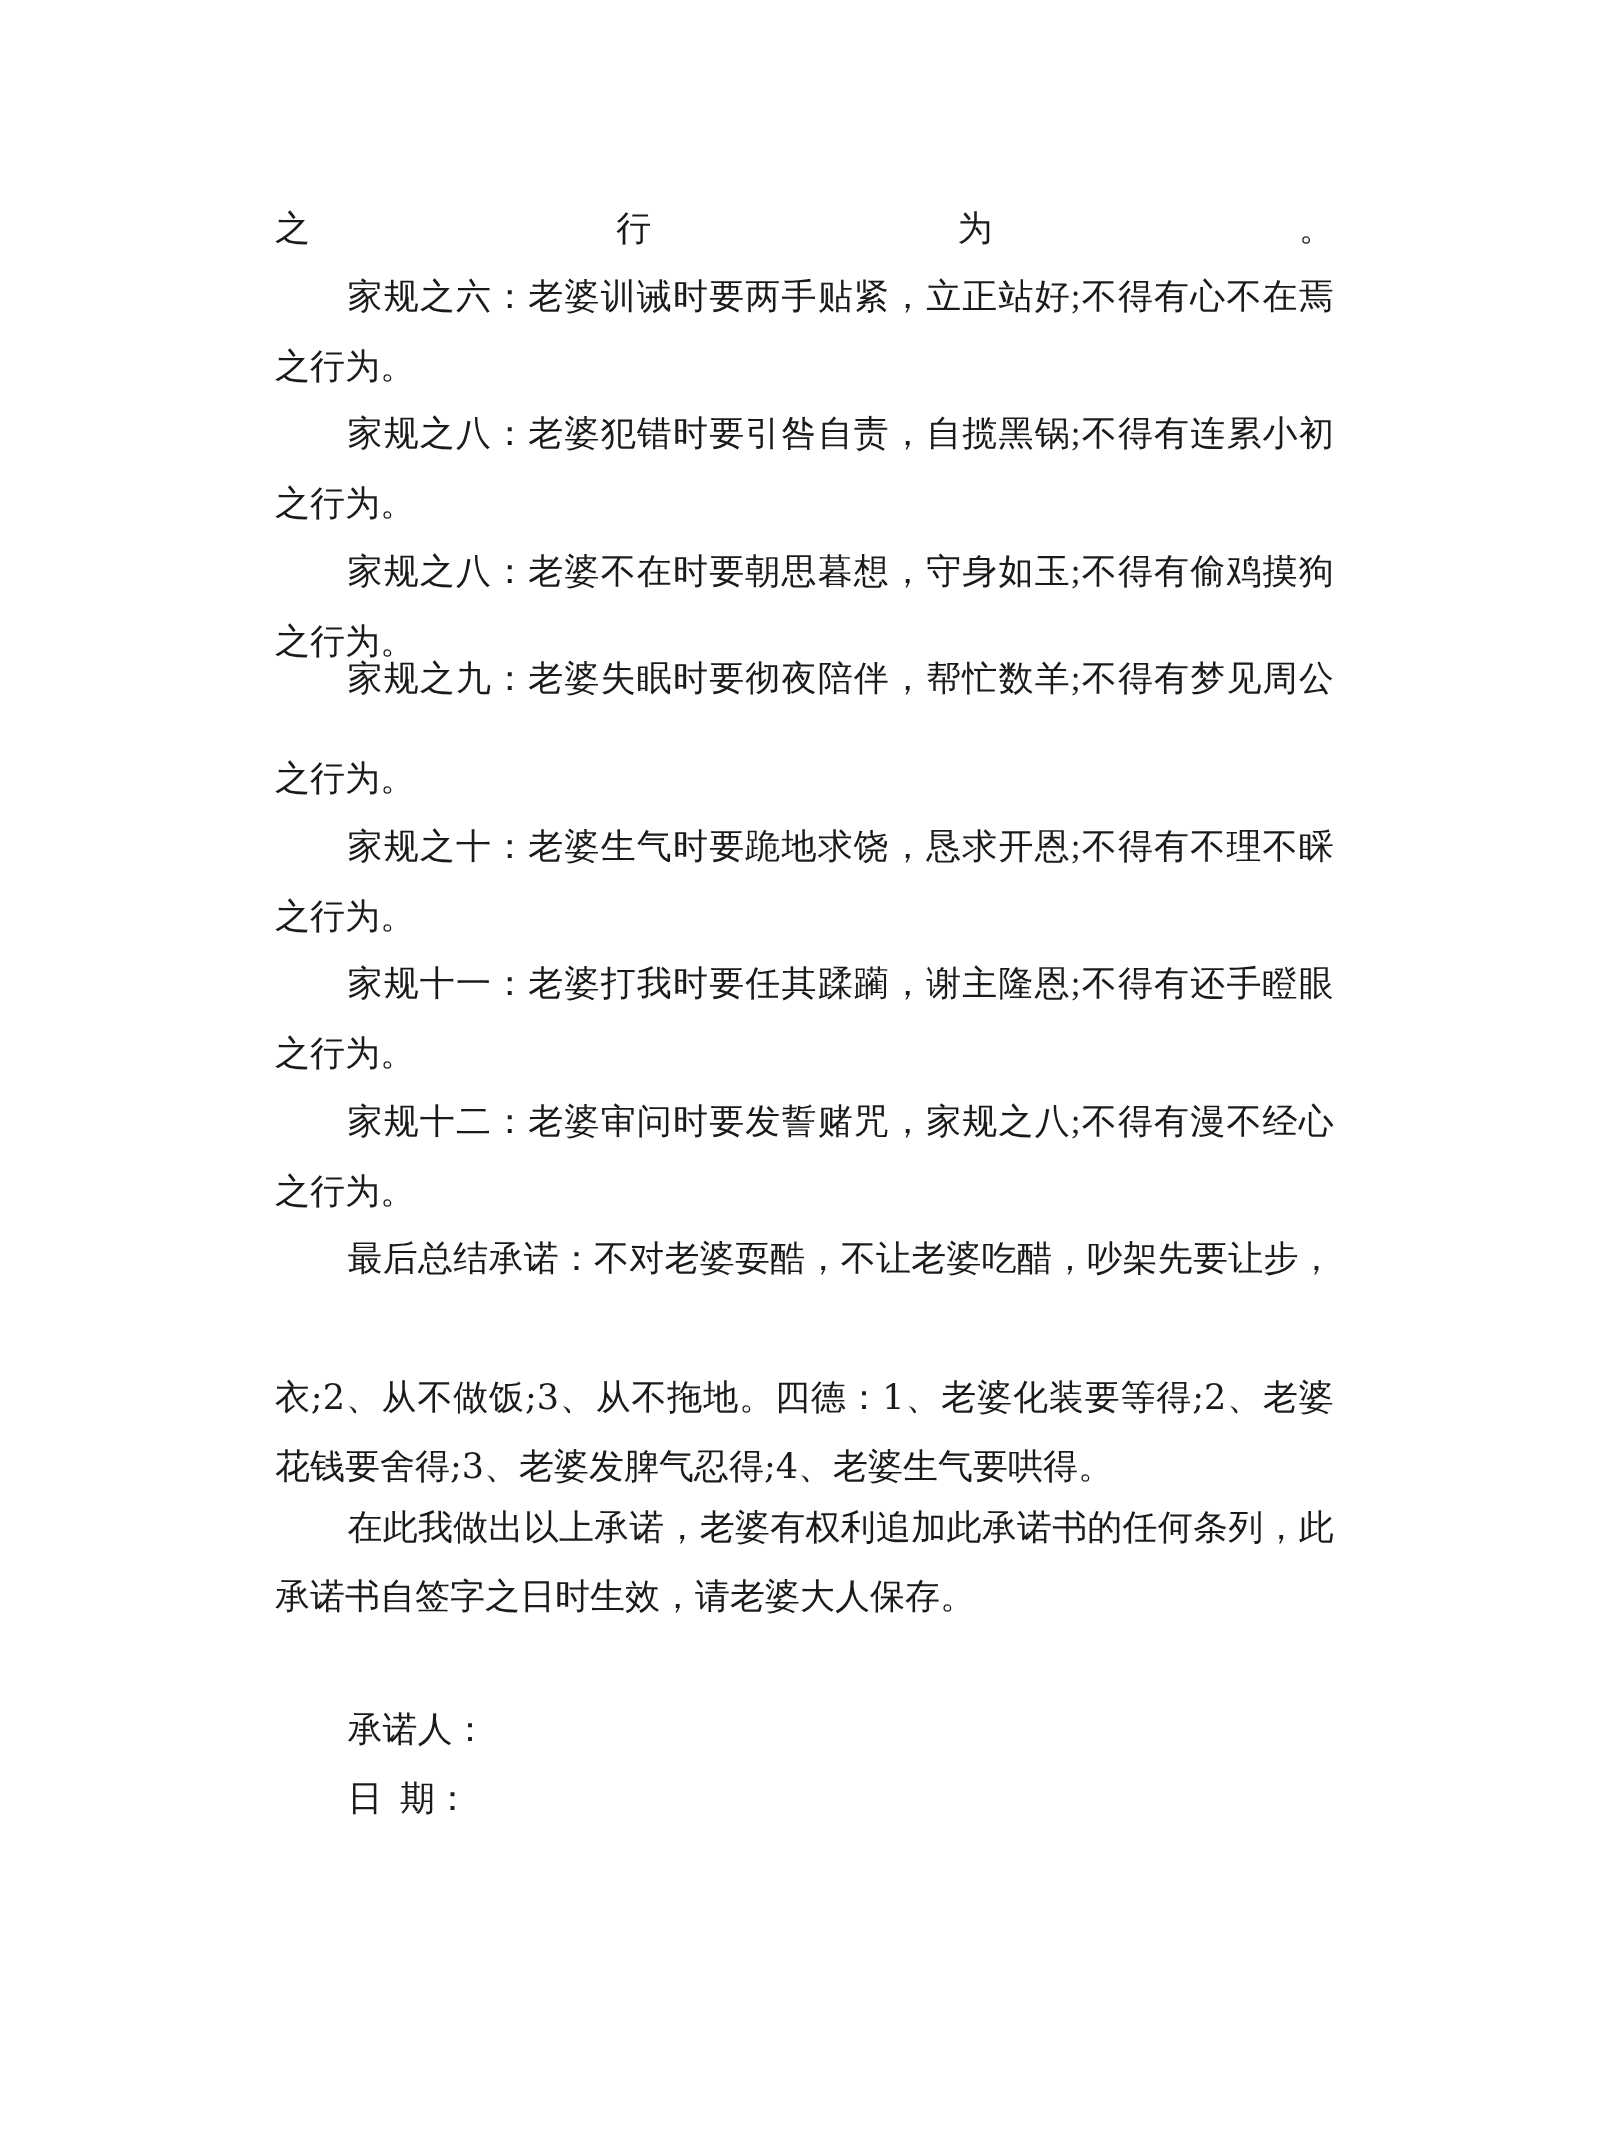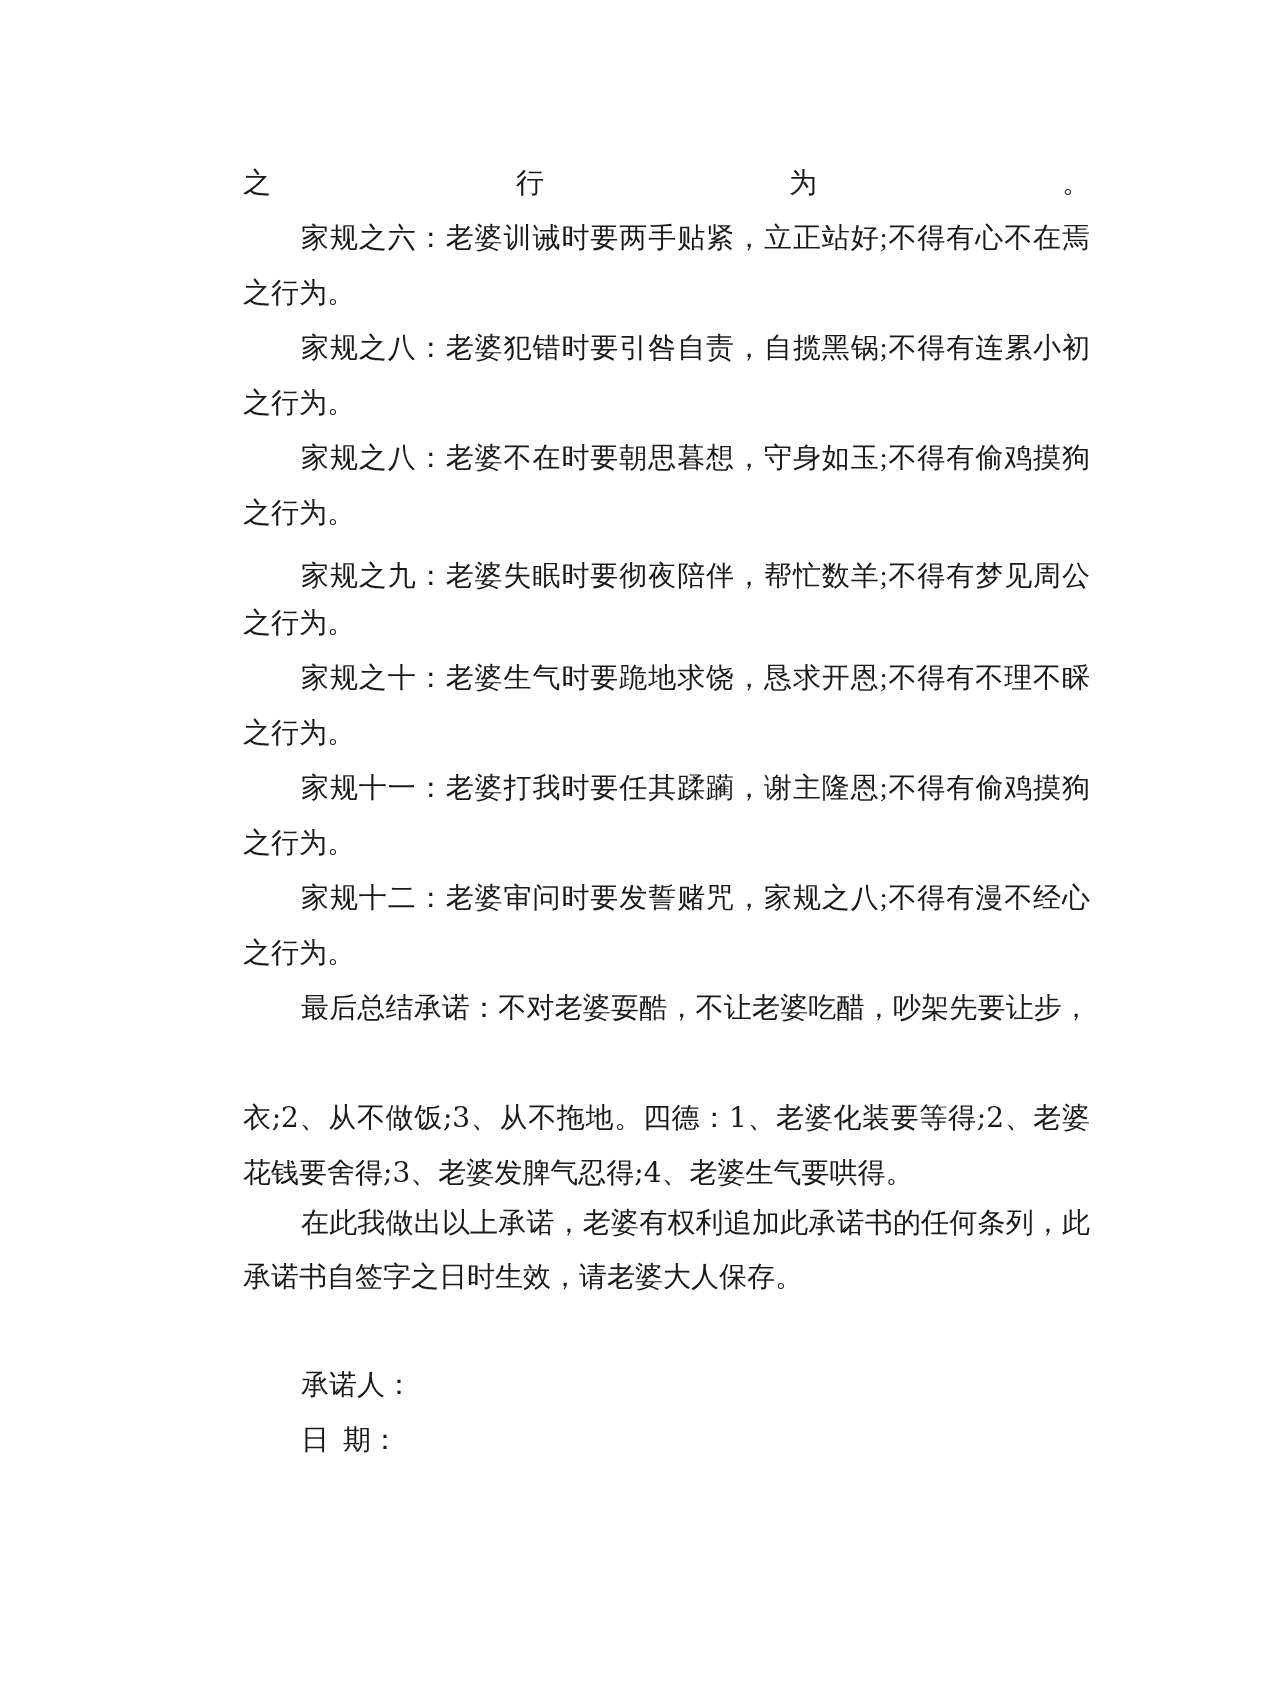--- a/index.html
+++ b/index.html
@@ -4,7 +4,7 @@
 <style>
   html, body { margin: 0; padding: 0; background: #ffffff; }
   body { width: 1280px; height: 1707px; position: relative; overflow: hidden; }
-  .page { position: absolute; left: 0; top: 0; width: 1040px; height: 1707px; background: #ffffff; margin-left: 23px; }
+  .page { position: absolute; left: 0; top: 0; width: 1040px; height: 1707px; background: #ffffff; }
   .line {
     position: absolute;
     left: 220px;

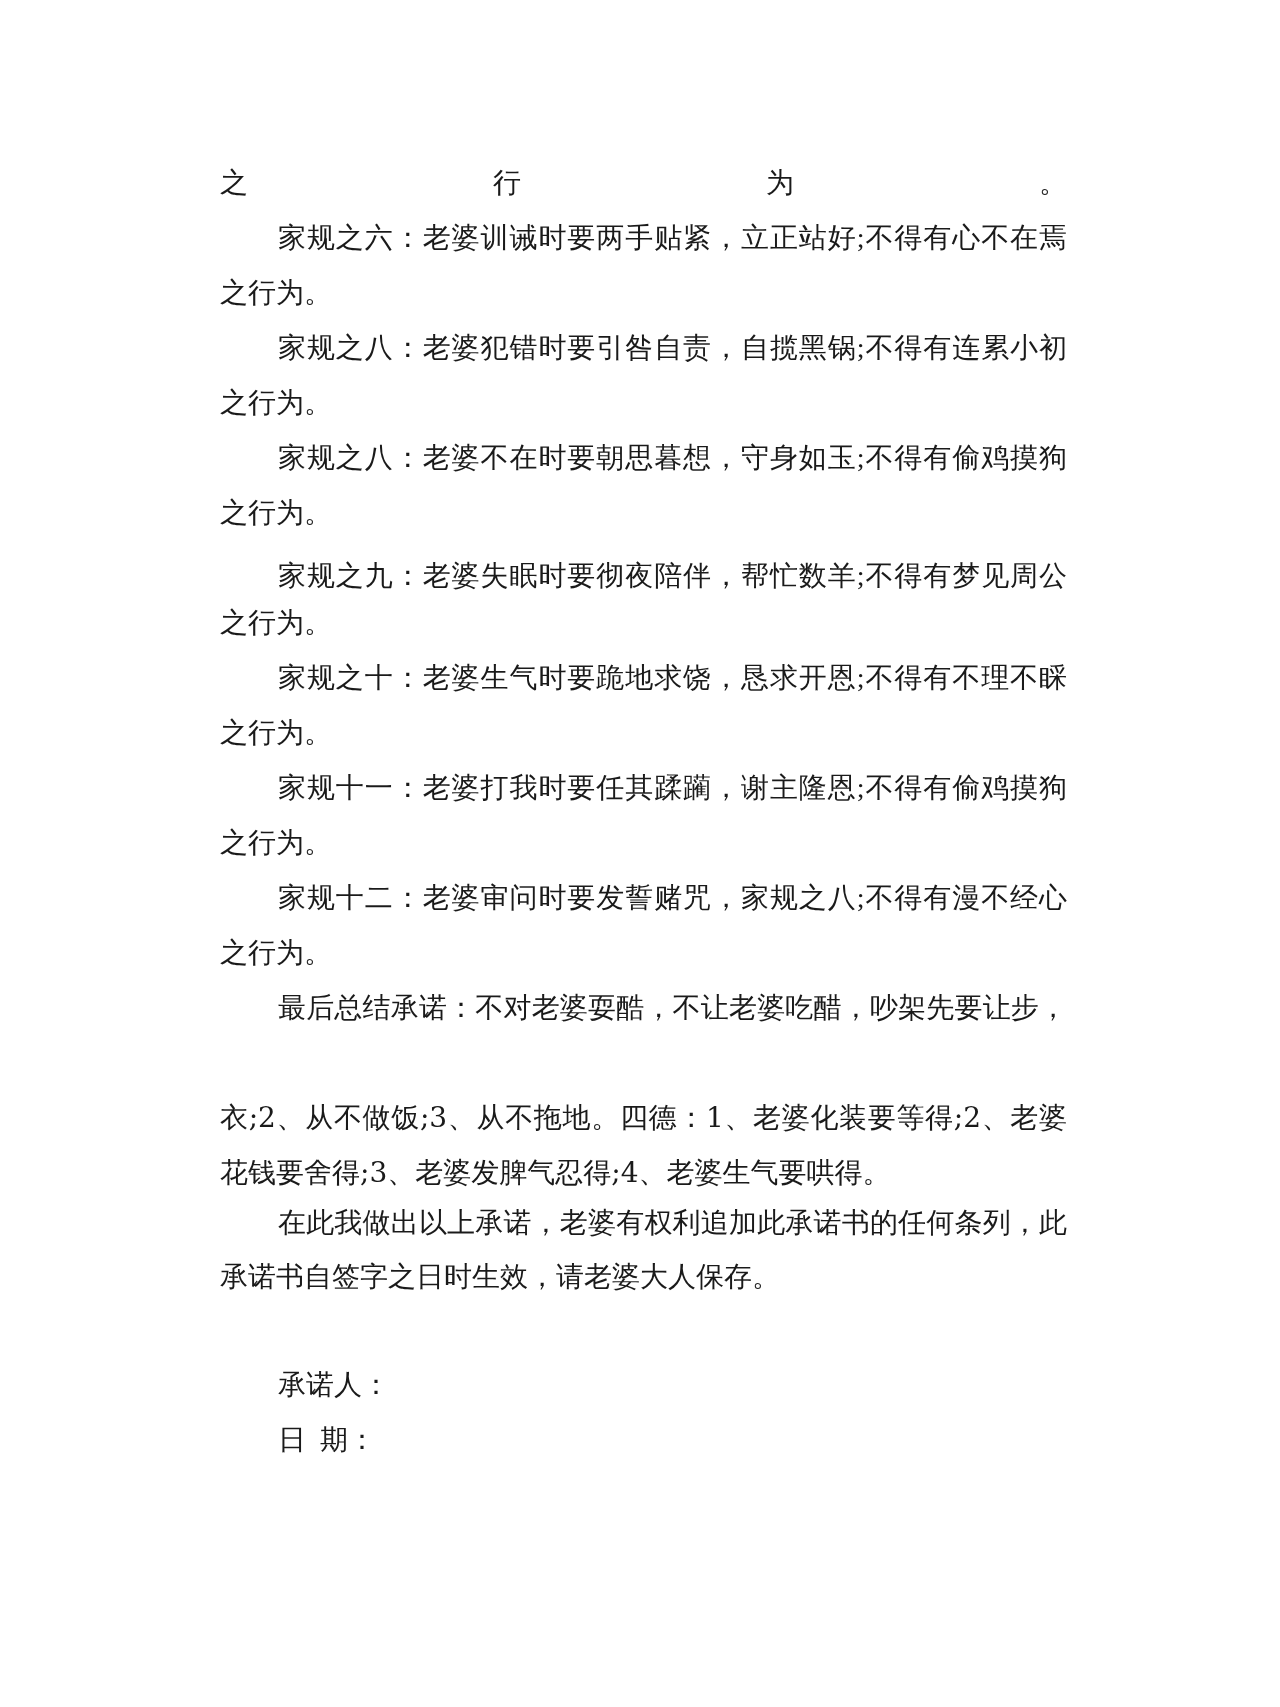--- a/index.html
+++ b/index.html
@@ -32,7 +32,7 @@
   <div class="line short" style="top:383px">之行为。</div>
   <div class="line indent" style="top:438px">家规之八：老婆不在时要朝思暮想，守身如玉;不得有偷鸡摸狗</div>
   <div class="line short" style="top:493px">之行为。</div>
-  <div class="line indent" style="top:556px">家规之九：老婆失眠时要彻夜陪伴，帮忙数羊;不得有梦见周公</div>
+  <div class="line indent" style="top:524px">家规之九：老婆失眠时要彻夜陪伴，帮忙数羊;不得有梦见周公</div>
   <div class="line short" style="top:603px">之行为。</div>
   <div class="line indent" style="top:658px">家规之十：老婆生气时要跪地求饶，恳求开恩;不得有不理不睬</div>
   <div class="line short" style="top:713px">之行为。</div>

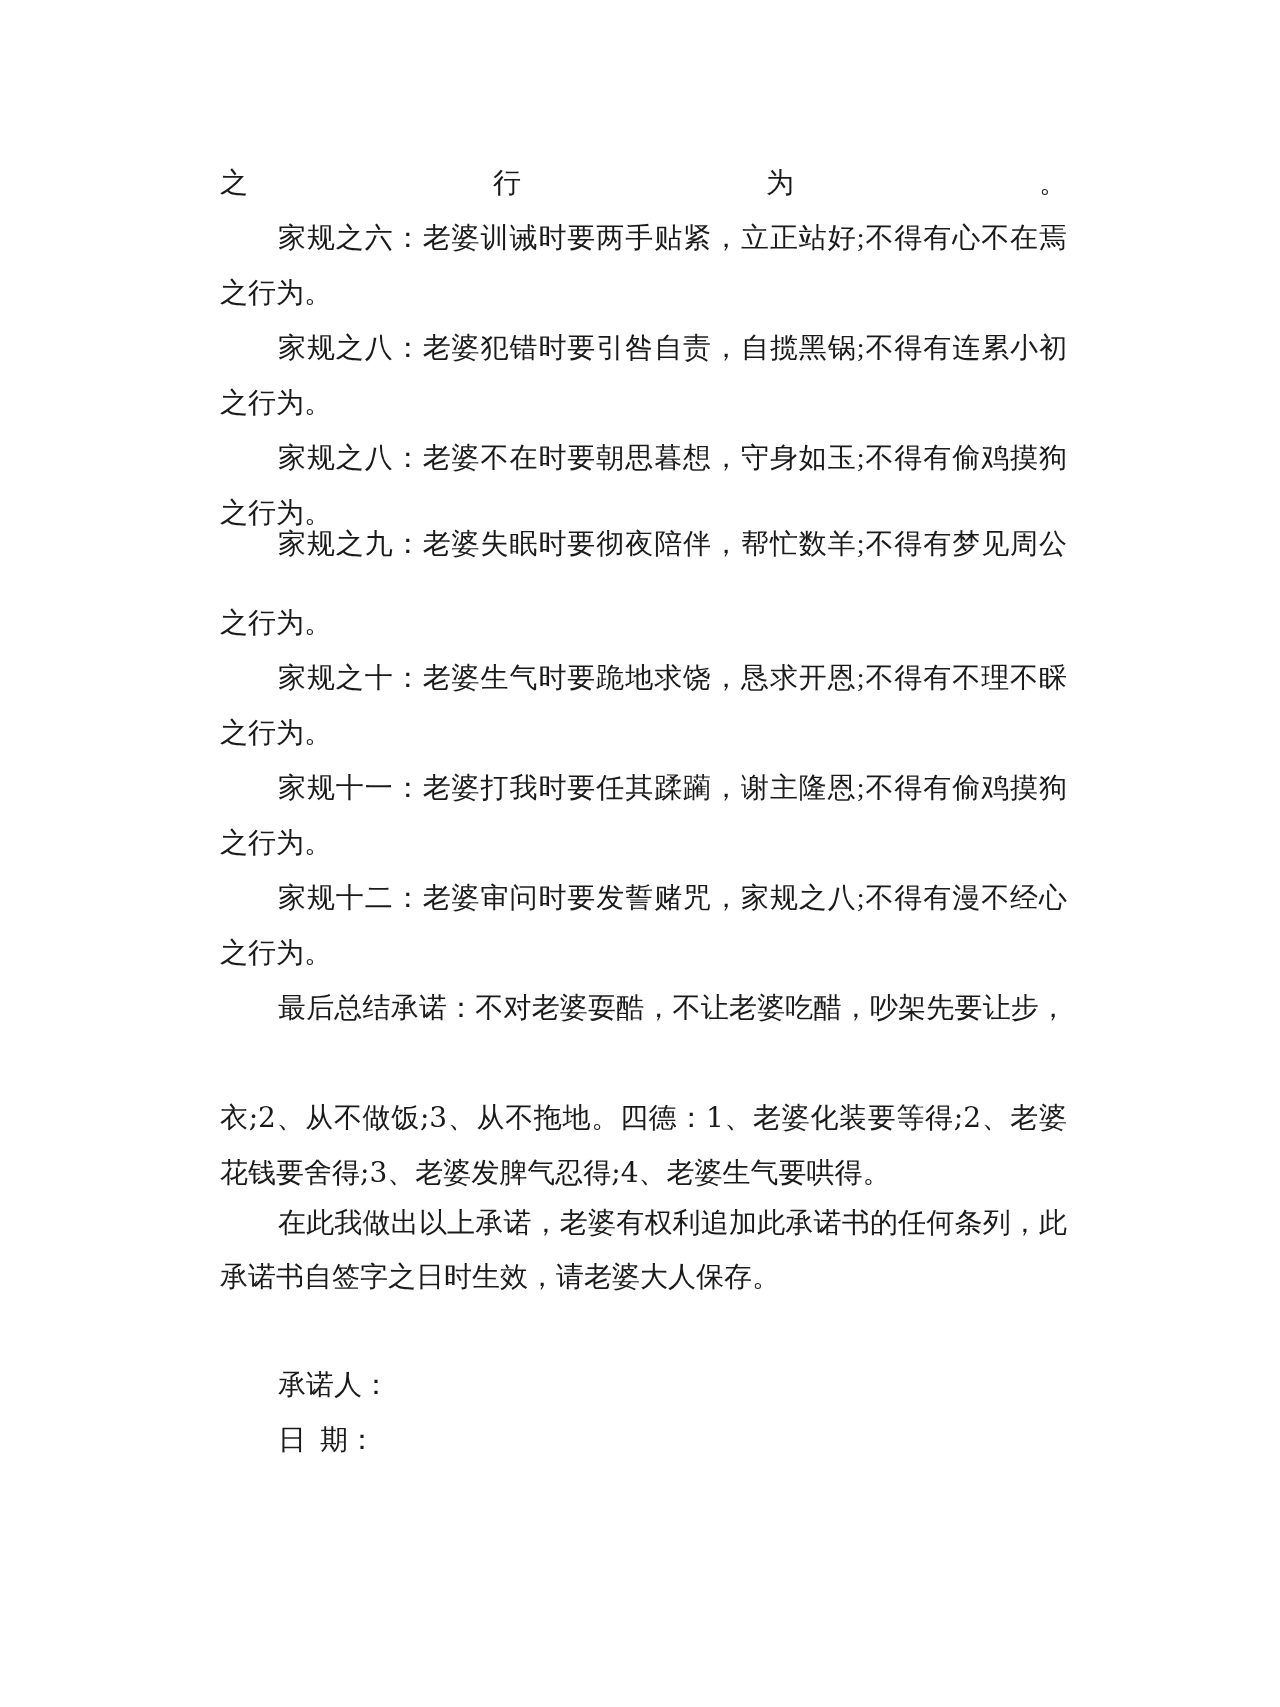--- a/index.html
+++ b/index.html
@@ -36,7 +36,7 @@
   <div class="line short" style="top:603px">之行为。</div>
   <div class="line indent" style="top:658px">家规之十：老婆生气时要跪地求饶，恳求开恩;不得有不理不睬</div>
   <div class="line short" style="top:713px">之行为。</div>
-  <div class="line indent" style="top:768px">家规十一：老婆打我时要任其蹂躏，谢主隆恩;不得有偷鸡摸狗</div>
+  <div class="line indent" style="top:768px">家规十一：老婆打我时要任其蹂躏，谢主隆恩;不得有还手瞪眼</div>
   <div class="line short" style="top:823px">之行为。</div>
   <div class="line indent" style="top:878px">家规十二：老婆审问时要发誓赌咒，家规之八;不得有漫不经心</div>
   <div class="line short" style="top:933px">之行为。</div>

